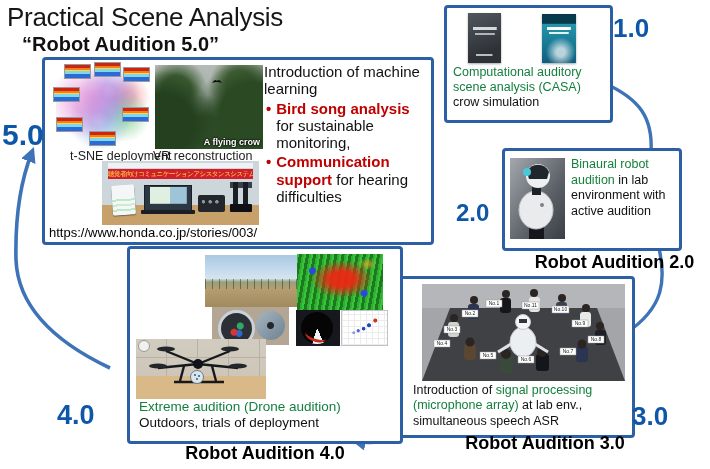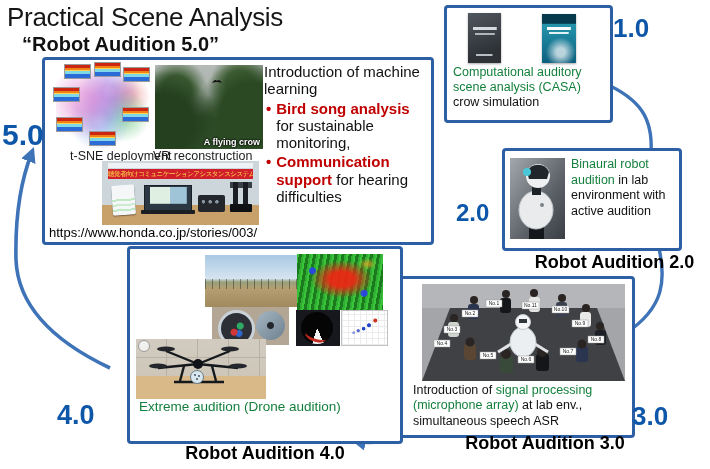--- a/index.html
+++ b/index.html
@@ -365,6 +365,7 @@
     </div>
     <div id="desc4" class="abs">
       <div class="red">Extreme audition (Drone audition)</div>
+      <div>Outdoors, trials of deployment</div>
     </div>
   </div>
 

